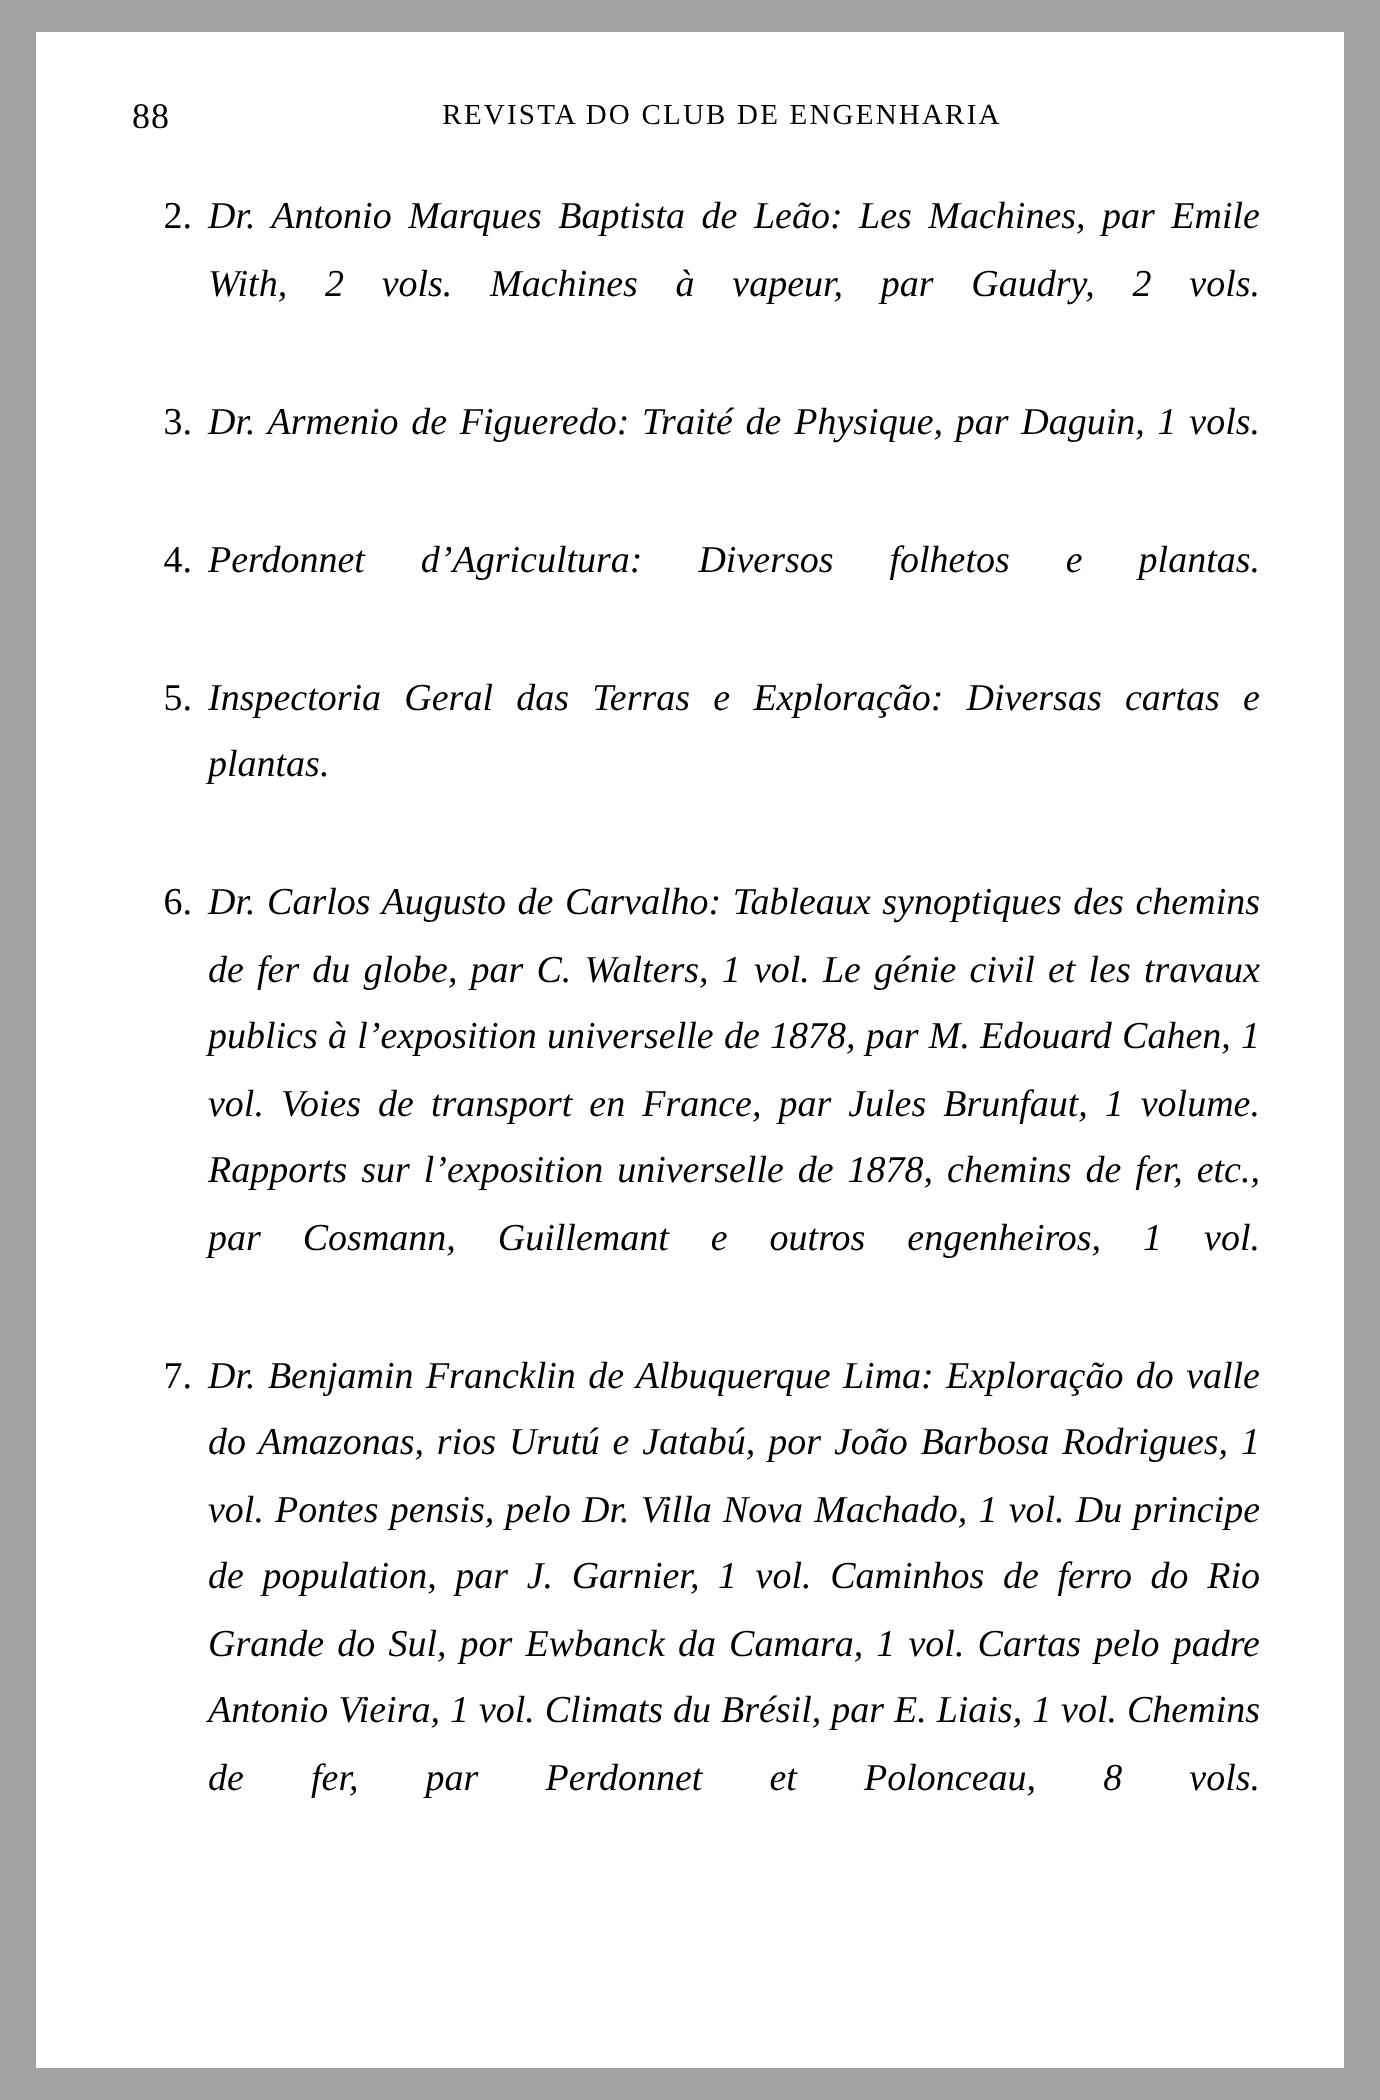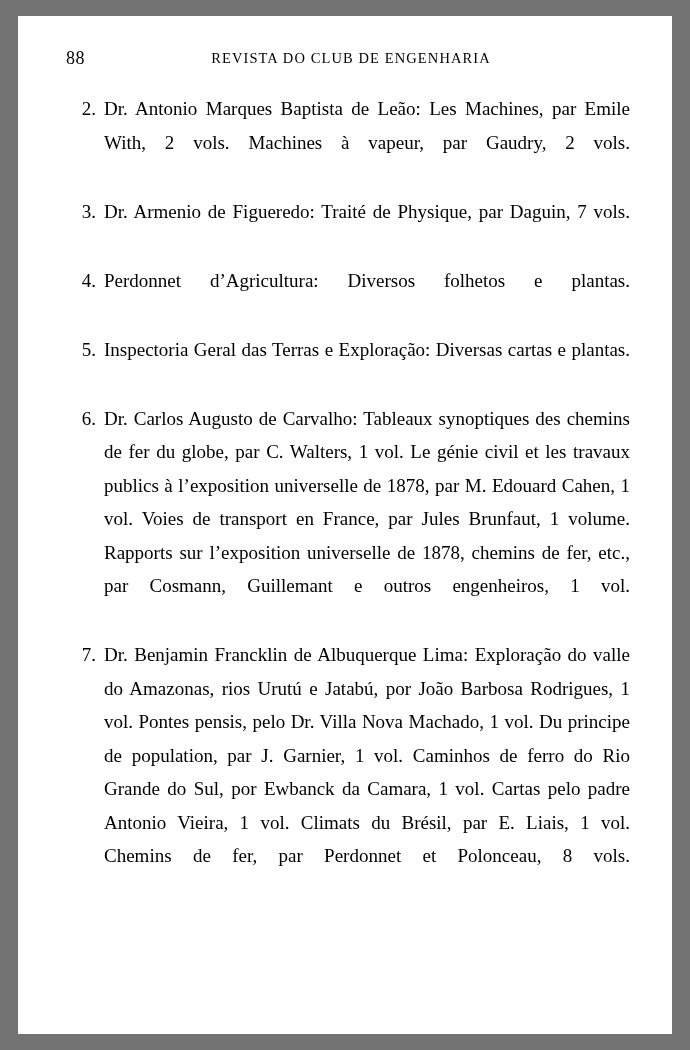--- a/index.html
+++ b/index.html
@@ -11,7 +11,7 @@
     position: relative;
     width: 690px;
     height: 1050px;
-    background: #737373;
+    background: #a3a3a3;
     overflow: hidden;
   }
   .paper {

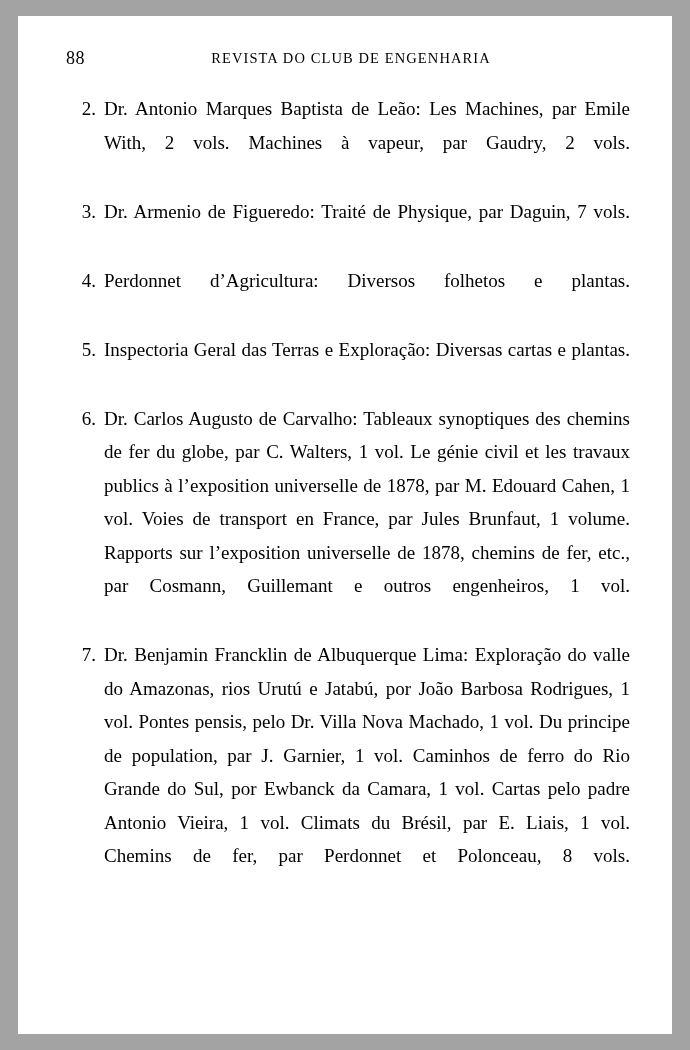--- a/index.html
+++ b/index.html
@@ -49,7 +49,7 @@
   }
   .running-head {
     position: absolute;
-    left: 6px;
+    left: 16px;
     top: 2px;
     width: 654px;
     text-align: center;

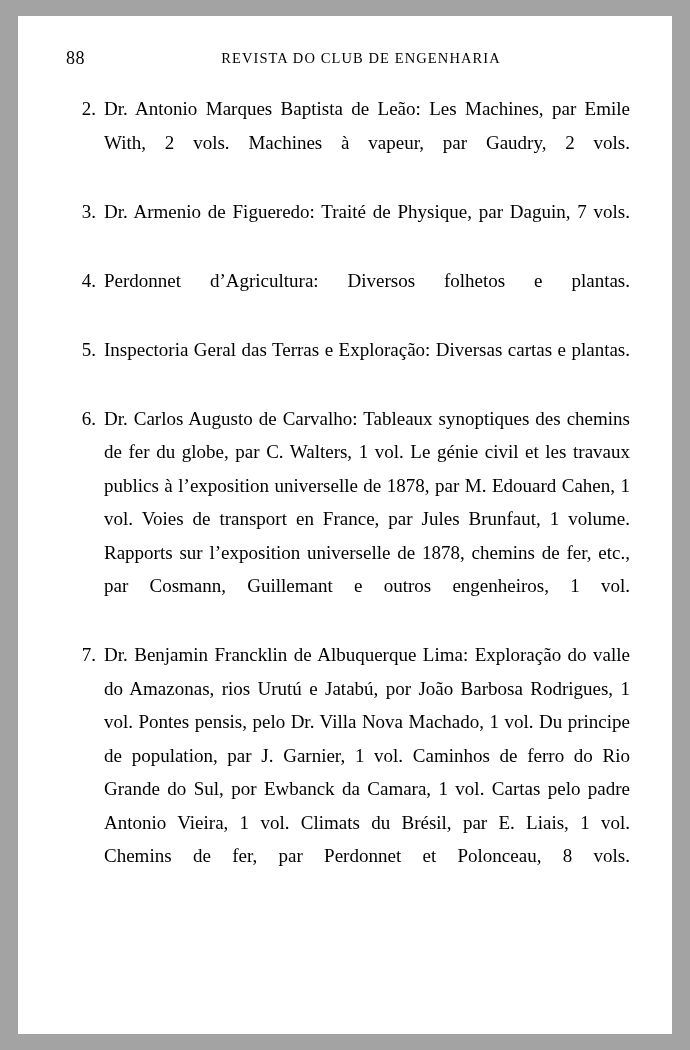--- a/index.html
+++ b/index.html
@@ -84,6 +84,7 @@
     text-align: justify;
     text-justify: inter-word;
     hyphens: none;
+    font-style: italic;
   }
   
   .entry-text:after {

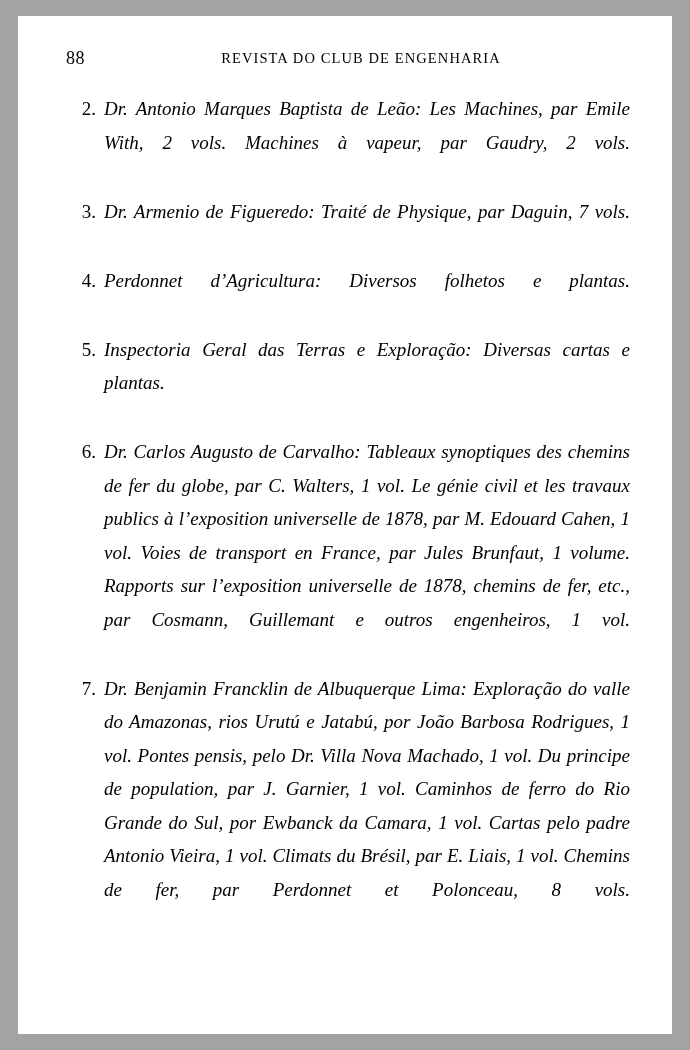--- a/index.html
+++ b/index.html
@@ -114,7 +114,7 @@
 
         <div class="entry">
           <div class="entry-num">3.</div>
-          <div class="entry-text">Dr. Armenio de Figueredo: Traité de Physique, par Daguin, 7 vols.</div>
+          <div class="entry-text">Dr. Armenio de Figueredo: Traité de Physique, par Daguin, 1 vols.</div>
         </div>
 
         <div class="entry">

